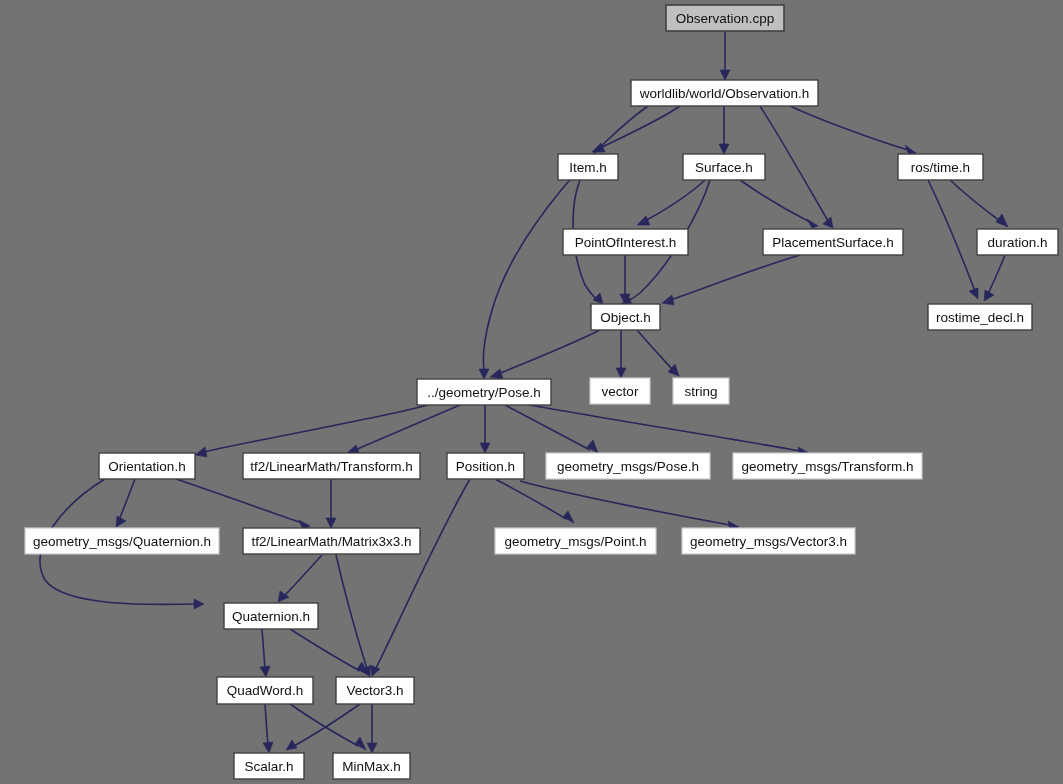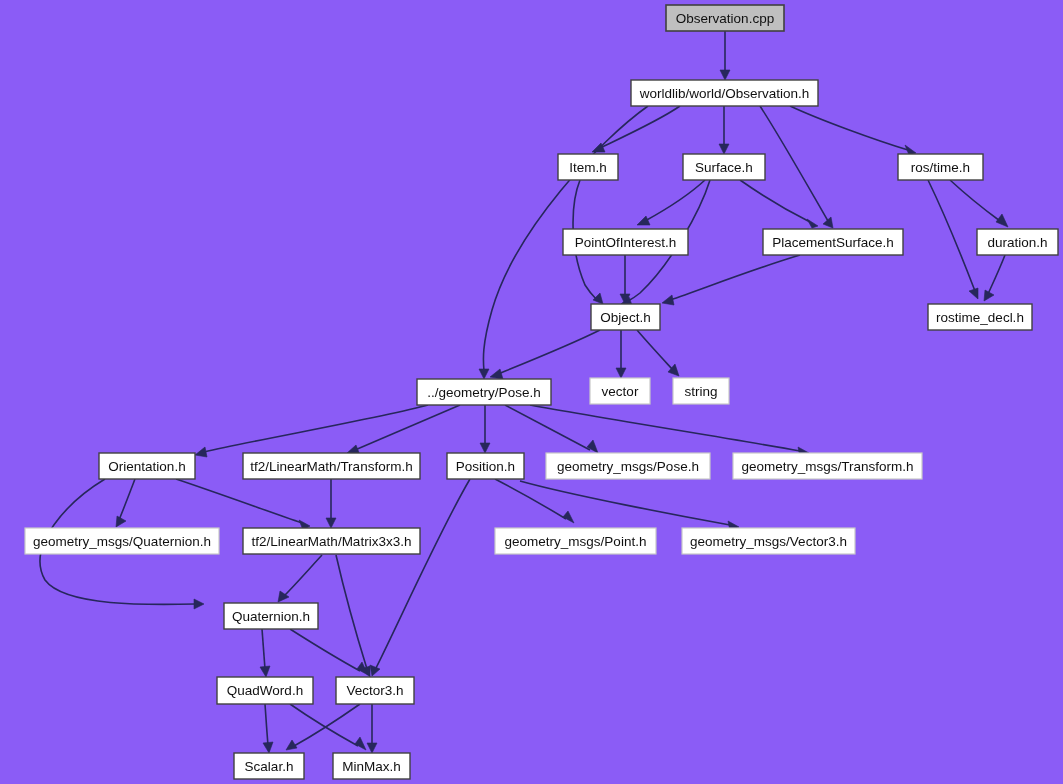--- a/index.html
+++ b/index.html
@@ -17,7 +17,7 @@
     position: relative;
     width: 1063px;
     height: 784px;
-    background: #8b5cf6;
+    background: #737373;
   }
   svg#depgraph {
     display: block;

